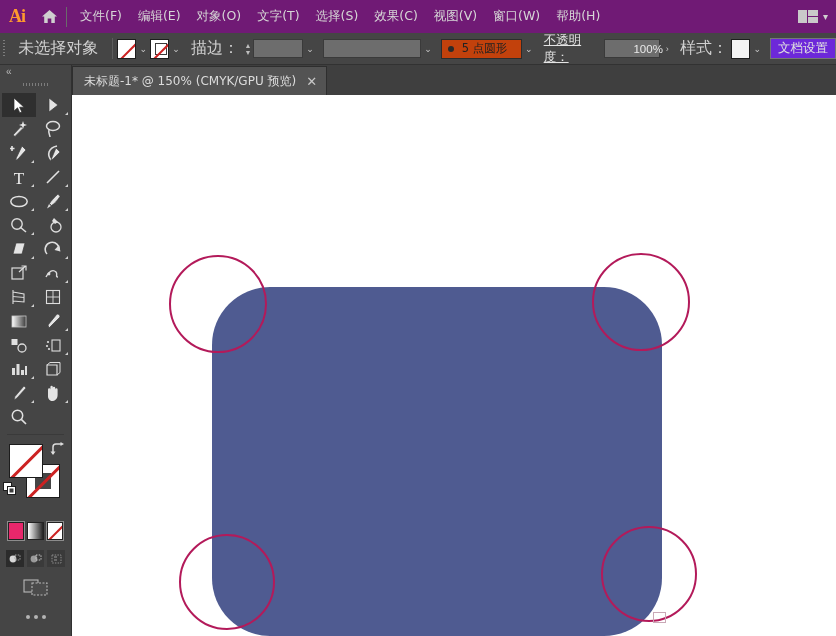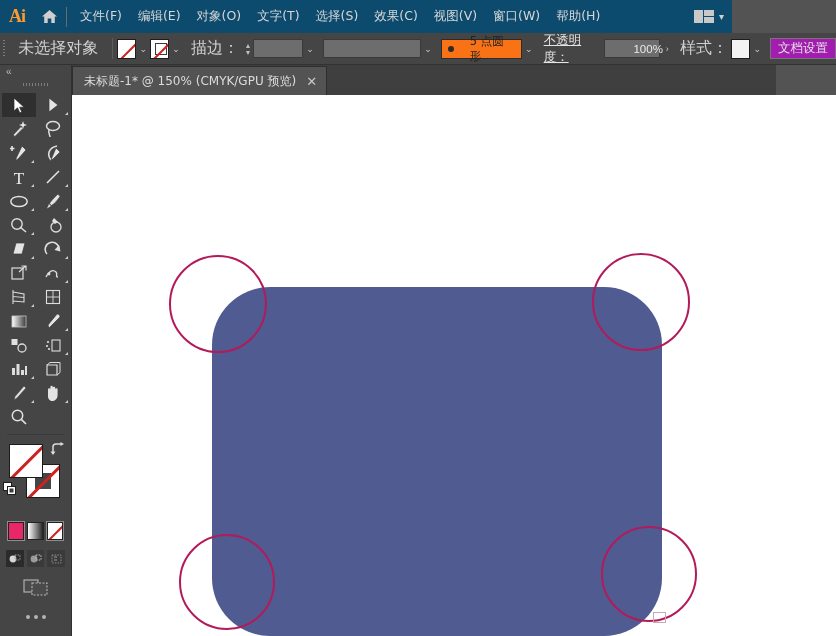--- a/index.html
+++ b/index.html
@@ -14,8 +14,8 @@
 
   
   .menubar {
-    position: absolute; left: 0; top: 0; width: 732px; height: 33px;
-    background: #0c4a6e;
+    position: absolute; left: 0; top: 0; width: 836px; height: 33px;
+    background: #701a75;
     display: flex; align-items: center;
   }
   .ai-logo {

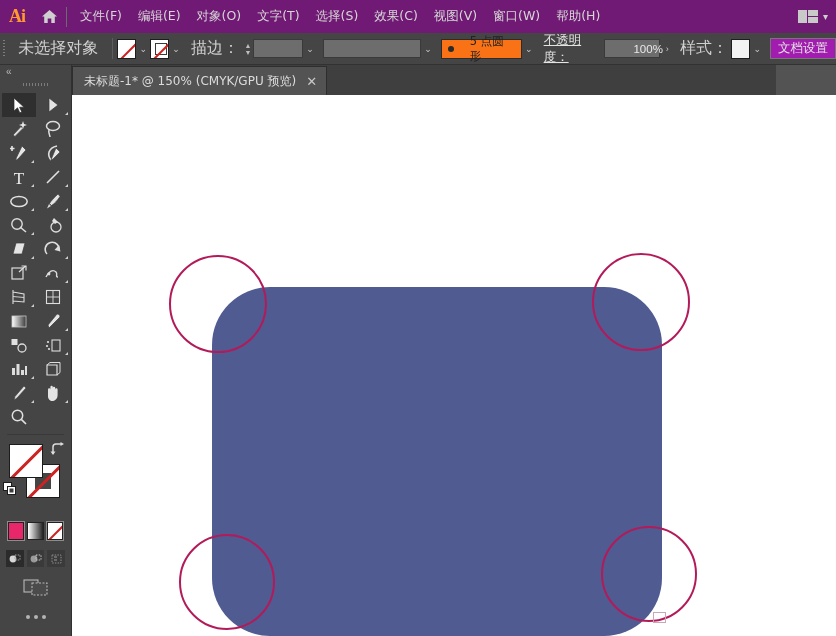--- a/index.html
+++ b/index.html
@@ -93,8 +93,8 @@
   }
   .input-field .txt { font-size: 11.5px; color: #e8e8e8; padding: 0 5px; margin-left: 23px; }
   .brush-field {
-    height: 20px; background: #f97316; border: 1px solid #2c2c2c;
-    display: flex; align-items: center; gap: 16px; padding: 0 6px;
+    height: 20px; background: #c2410c; border: 1px solid #2c2c2c;
+    display: flex; align-items: center; gap: 8px; padding: 0 6px;
   }
   .brush-dot { width: 6px; height: 6px; border-radius: 50%; background: #2a2a2a; }
   .brush-txt { font-size: 11.5px; color: #222; font-family: "DejaVu Sans", sans-serif; }

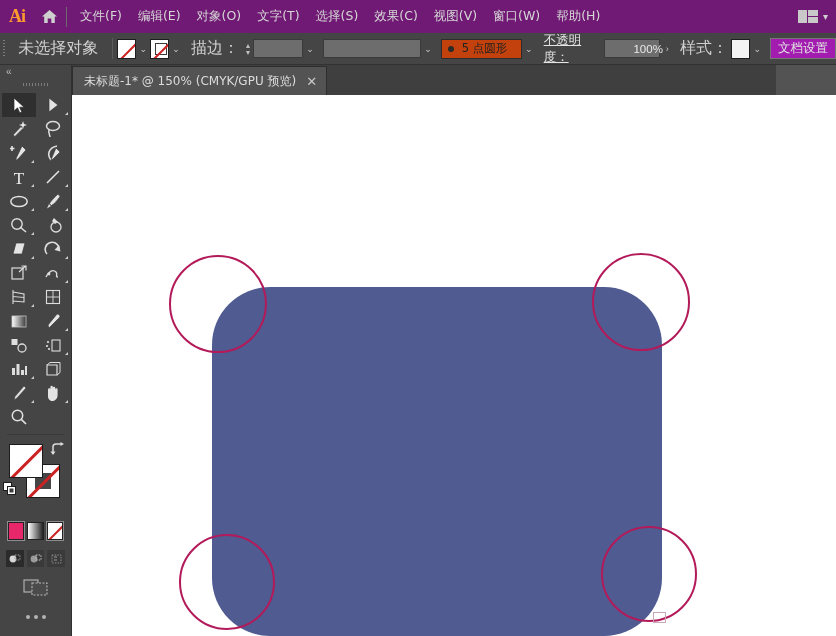--- a/index.html
+++ b/index.html
@@ -106,7 +106,7 @@
     width: 21px; height: 20px; background: #f3f3f3; border: 1px solid #1d1d1d;
   }
   .doc-btn {
-    height: 21px; border: 1px solid #777; background: #a21caf; color: #e0e0e0;
+    height: 21px; border: 1px solid #777; background: #6d28d9; color: #e0e0e0;
     font-size: 12.5px; display: flex; align-items: center; padding: 0 7px;
     font-family: "DejaVu Sans", sans-serif; white-space: nowrap;
   }

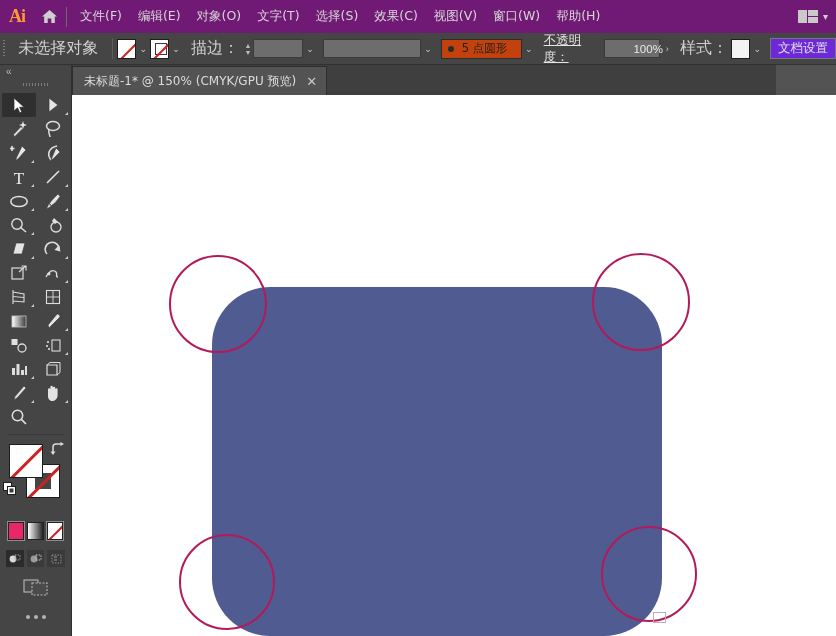--- a/index.html
+++ b/index.html
@@ -113,7 +113,7 @@
 
   
   .tabbar {
-    position: absolute; left: 0; top: 65px; width: 776px; height: 30px;
+    position: absolute; left: 0; top: 65px; width: 836px; height: 30px;
     background: #3f3f3f; display: flex; align-items: flex-end;
   }
   .tabbar .spacer { width: 72px; height: 30px; background: #3f3f3f; }

